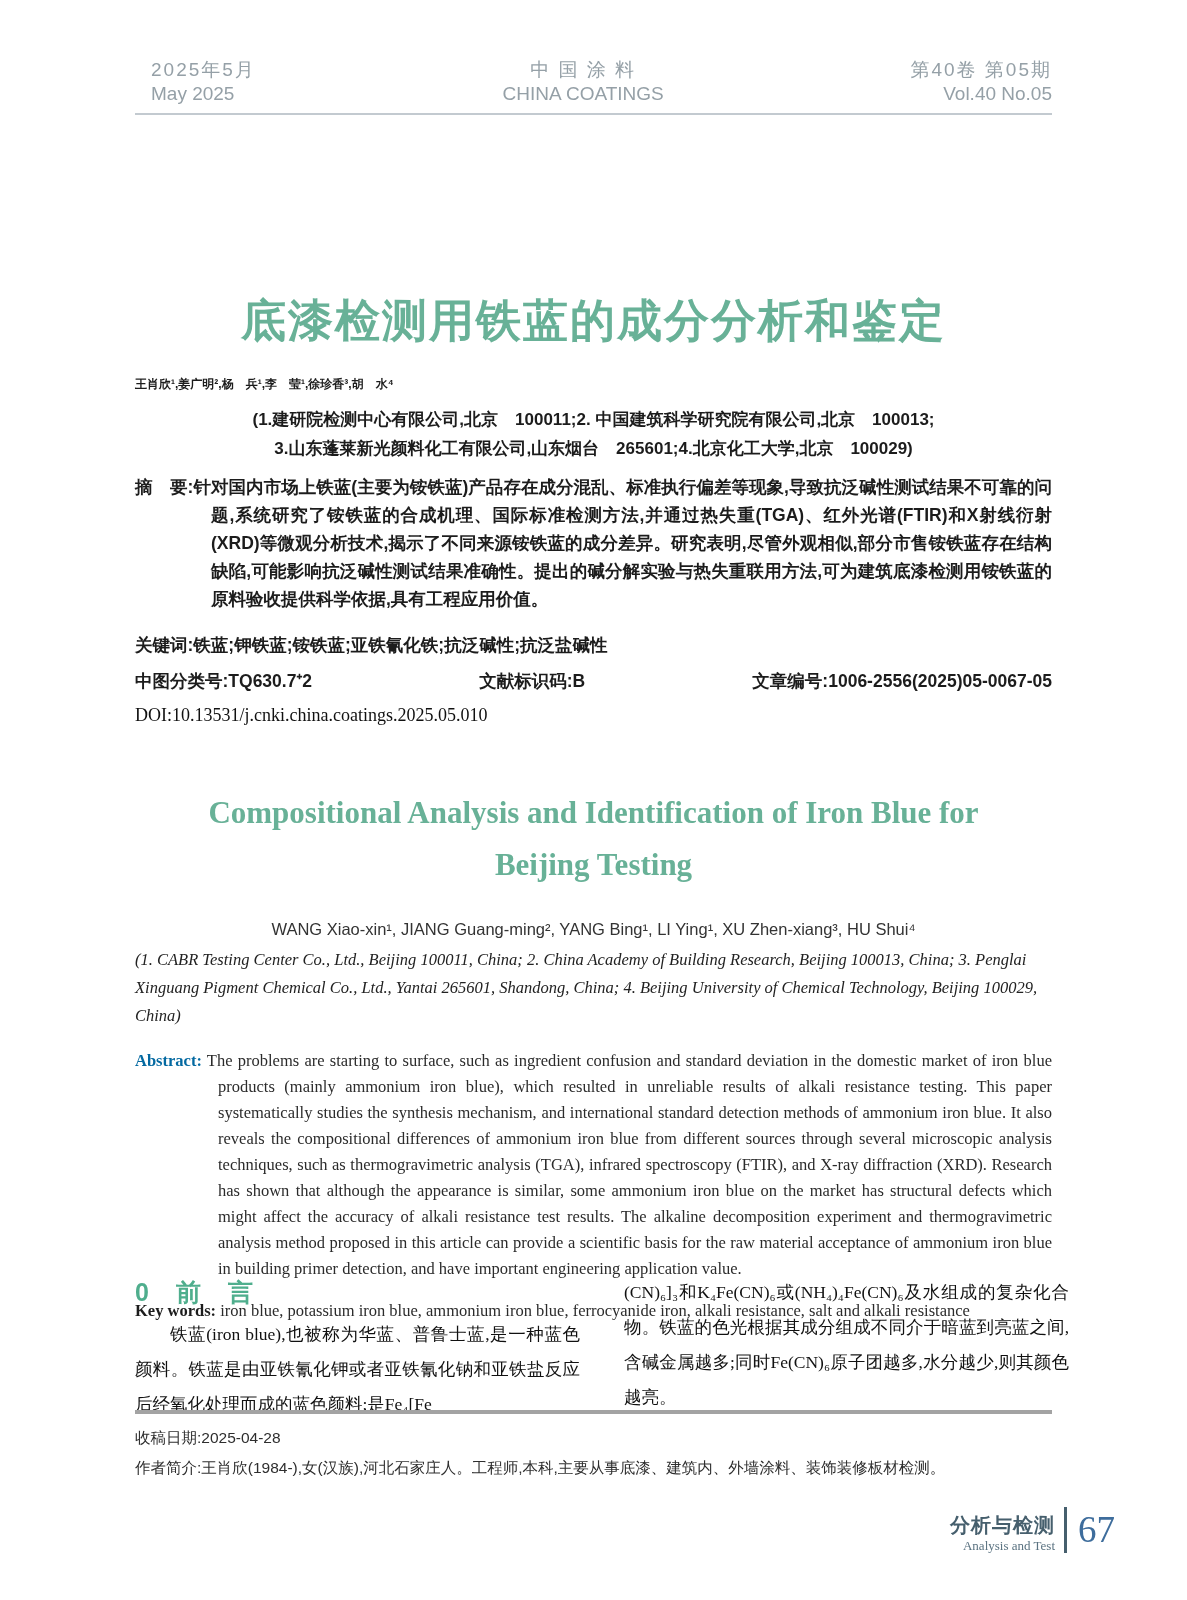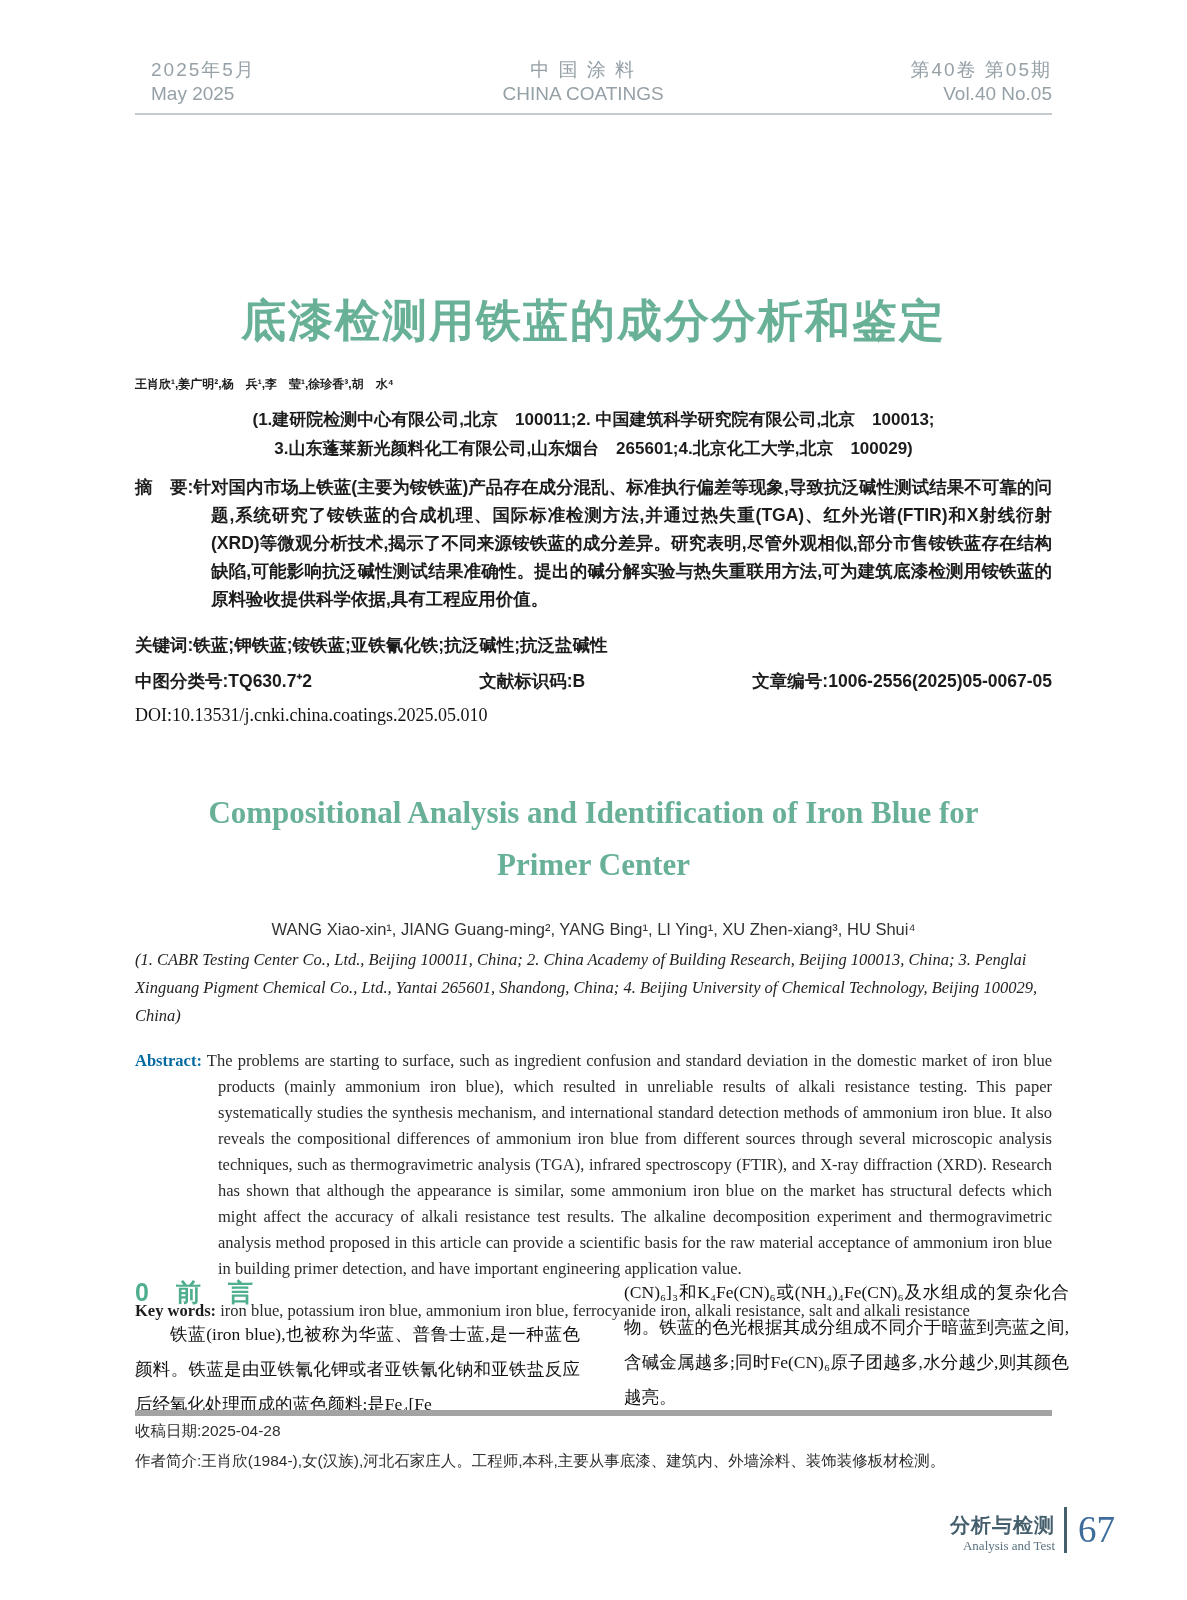--- a/index.html
+++ b/index.html
@@ -149,7 +149,7 @@
 
   <div class="title-en">
     <div>Compositional Analysis and Identification of Iron Blue for</div>
-    <div>Primer Center</div>
+    <div>Beijing Testing</div>
   </div>
   <div class="authors-en">WANG Xiao-xin¹, JIANG Guang-ming², YANG Bing¹, LI Ying¹, XU Zhen-xiang³, HU Shui⁴</div>
   <div class="affil-en">(1. CABR Testing Center Co., Ltd., Beijing 100011, China; 2. China Academy of Building Research, Beijing 100013, China; 3. Penglai Xinguang Pigment Chemical Co., Ltd., Yantai 265601, Shandong, China; 4. Beijing University of Chemical Technology, Beijing 100029, China)</div>

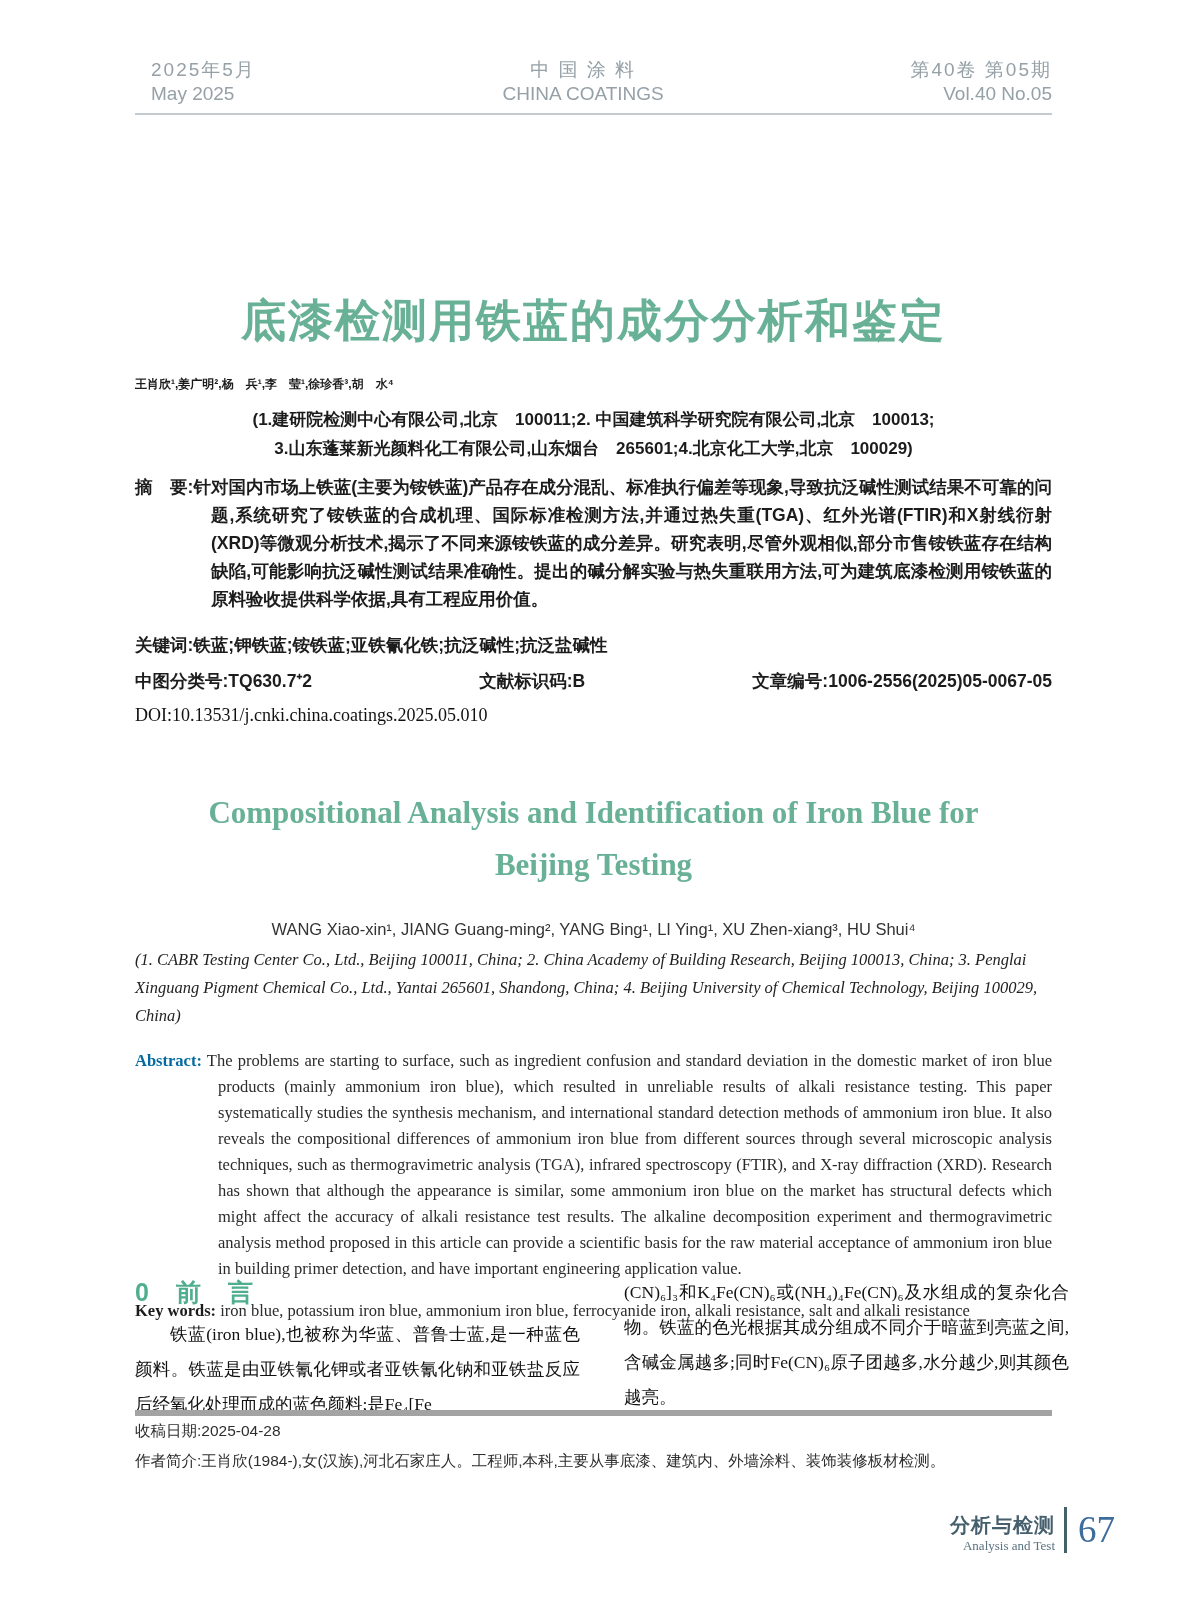--- a/index.html
+++ b/index.html
@@ -91,7 +91,7 @@
   
   .footnote{
     position:absolute;left:135px;right:135px;top:1410px;
-    border-top:6px solid #a3a3a3;
+    border-top:4px solid #a3a3a3;padding-top:9px;
     font-size:15.5px;line-height:30px;color:#2e2e2e;font-weight:500;
   }
 

